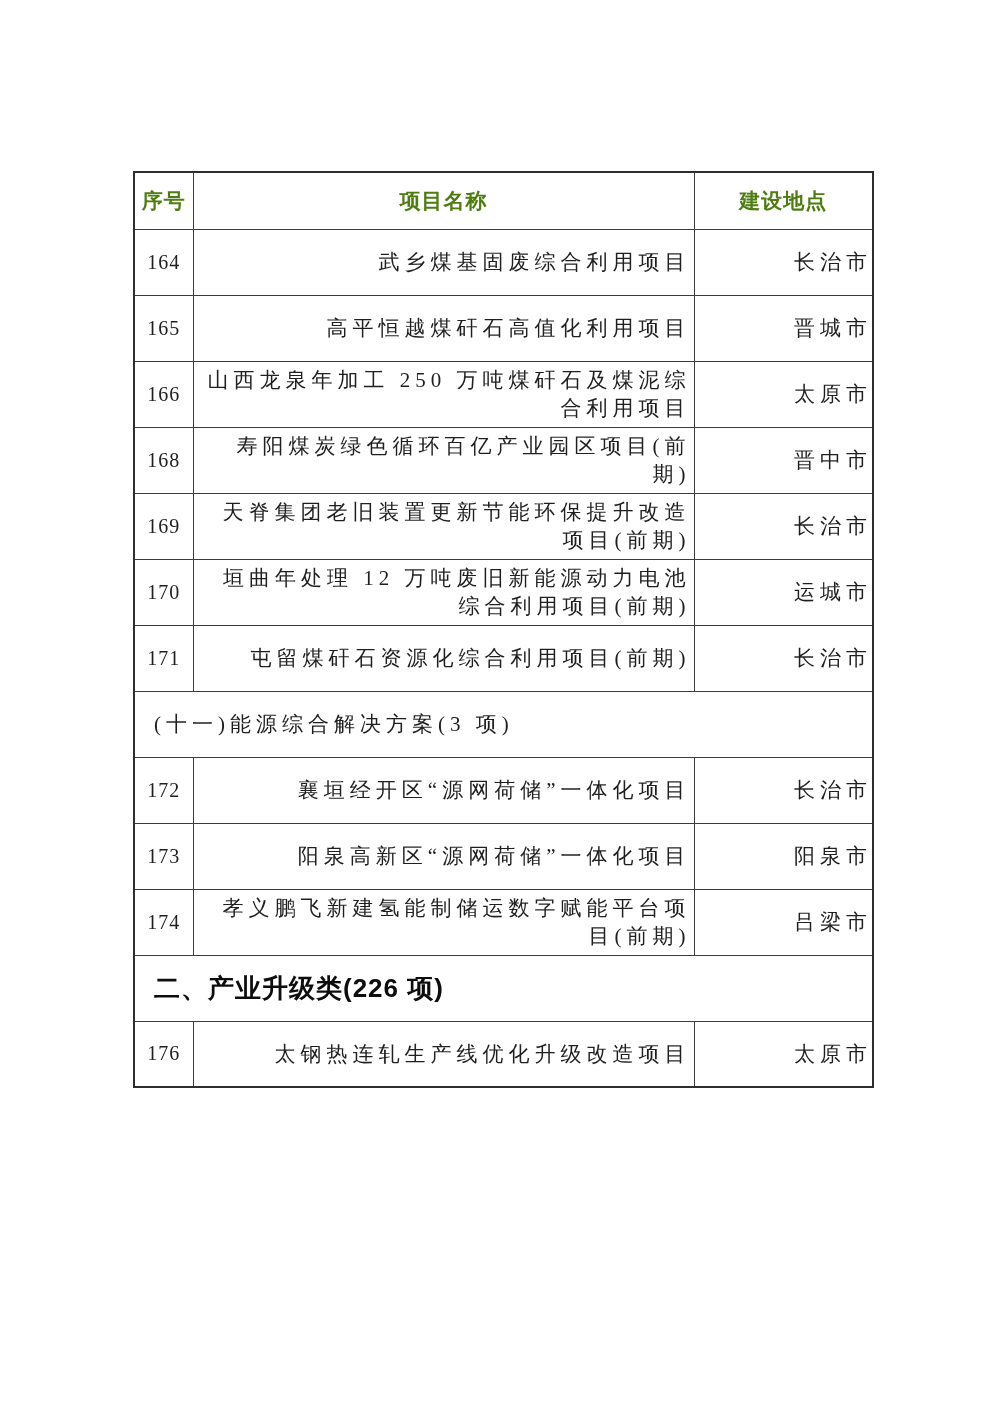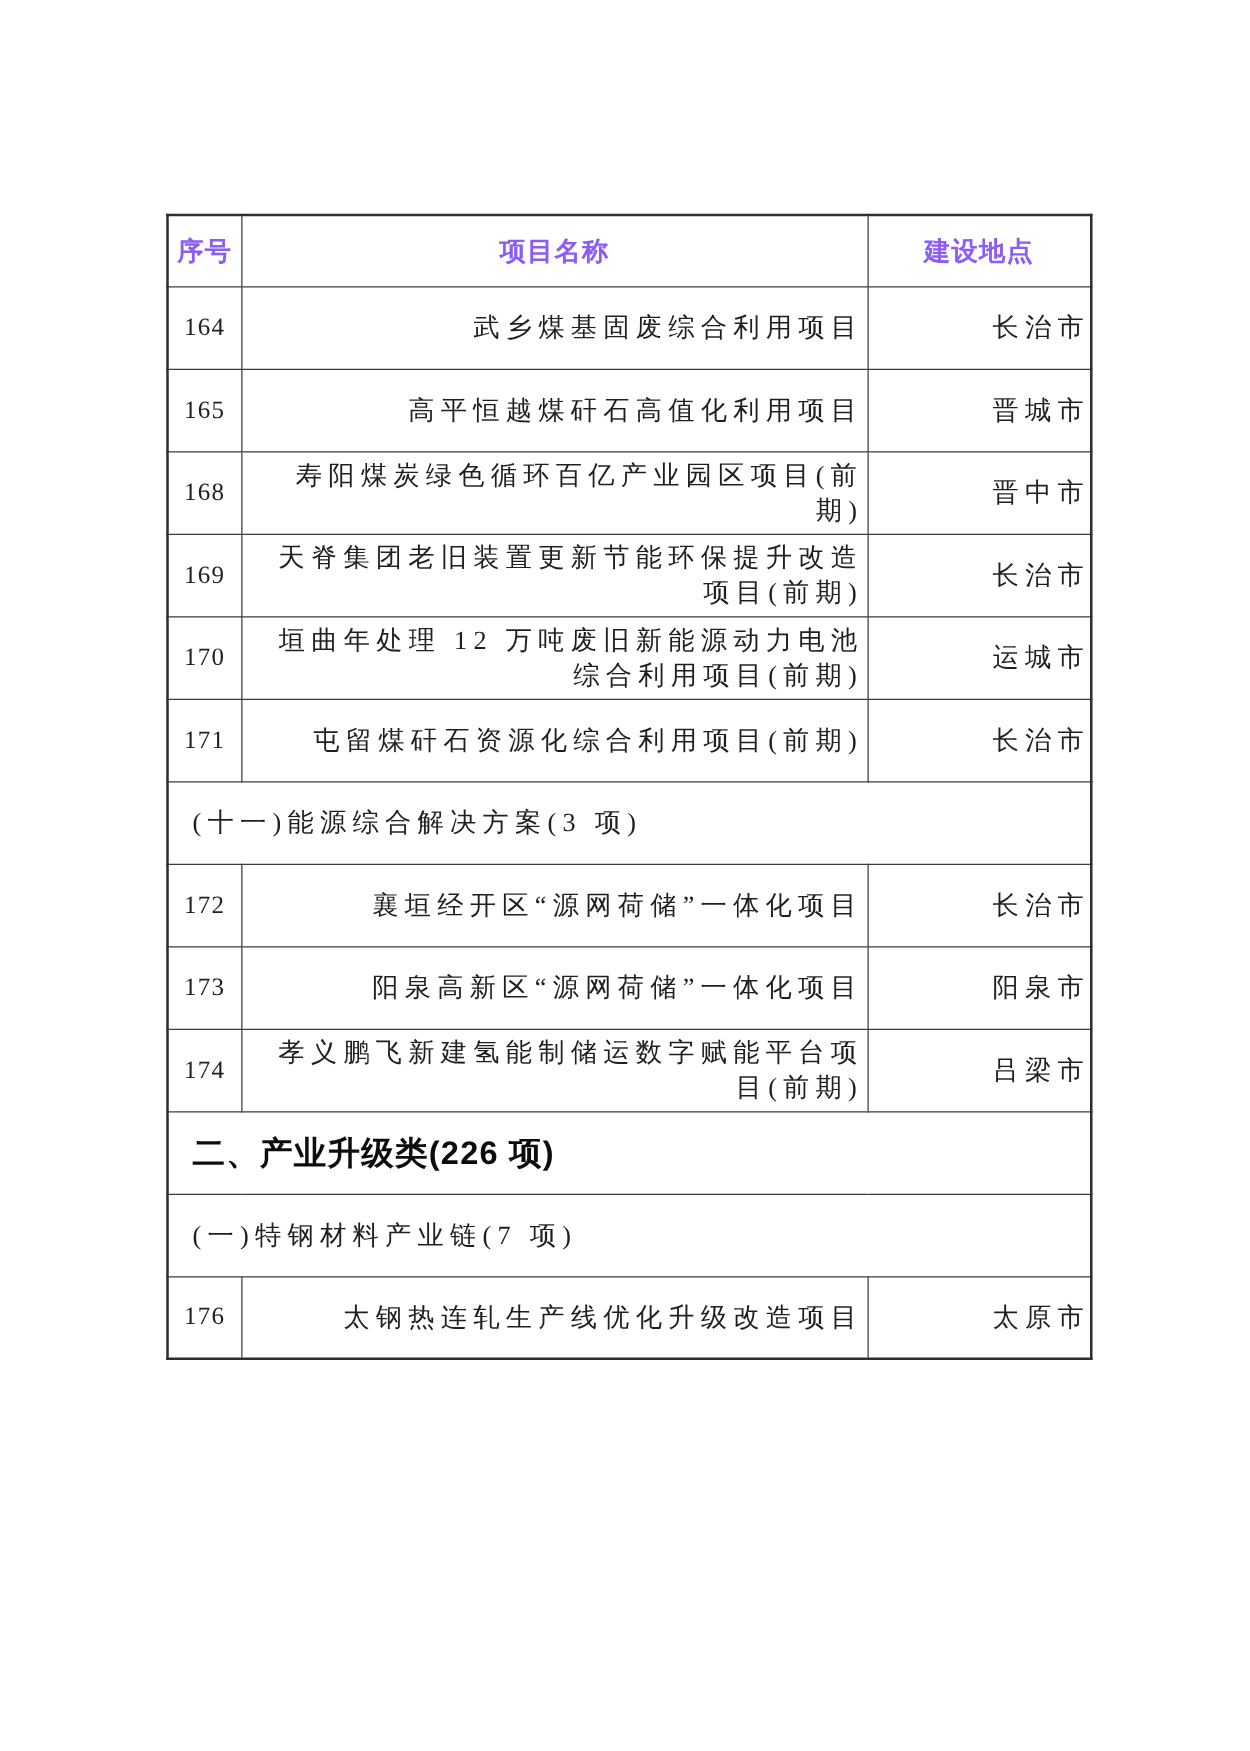--- a/index.html
+++ b/index.html
@@ -42,7 +42,7 @@
     font-family: "Liberation Sans", "DejaVu Sans", sans-serif;
     font-weight: bold;
     font-size: 21px;
-    color: #8b5cf6;
+    color: #4d7c0f;
     text-align: center;
     letter-spacing: 1px;
     padding: 0;

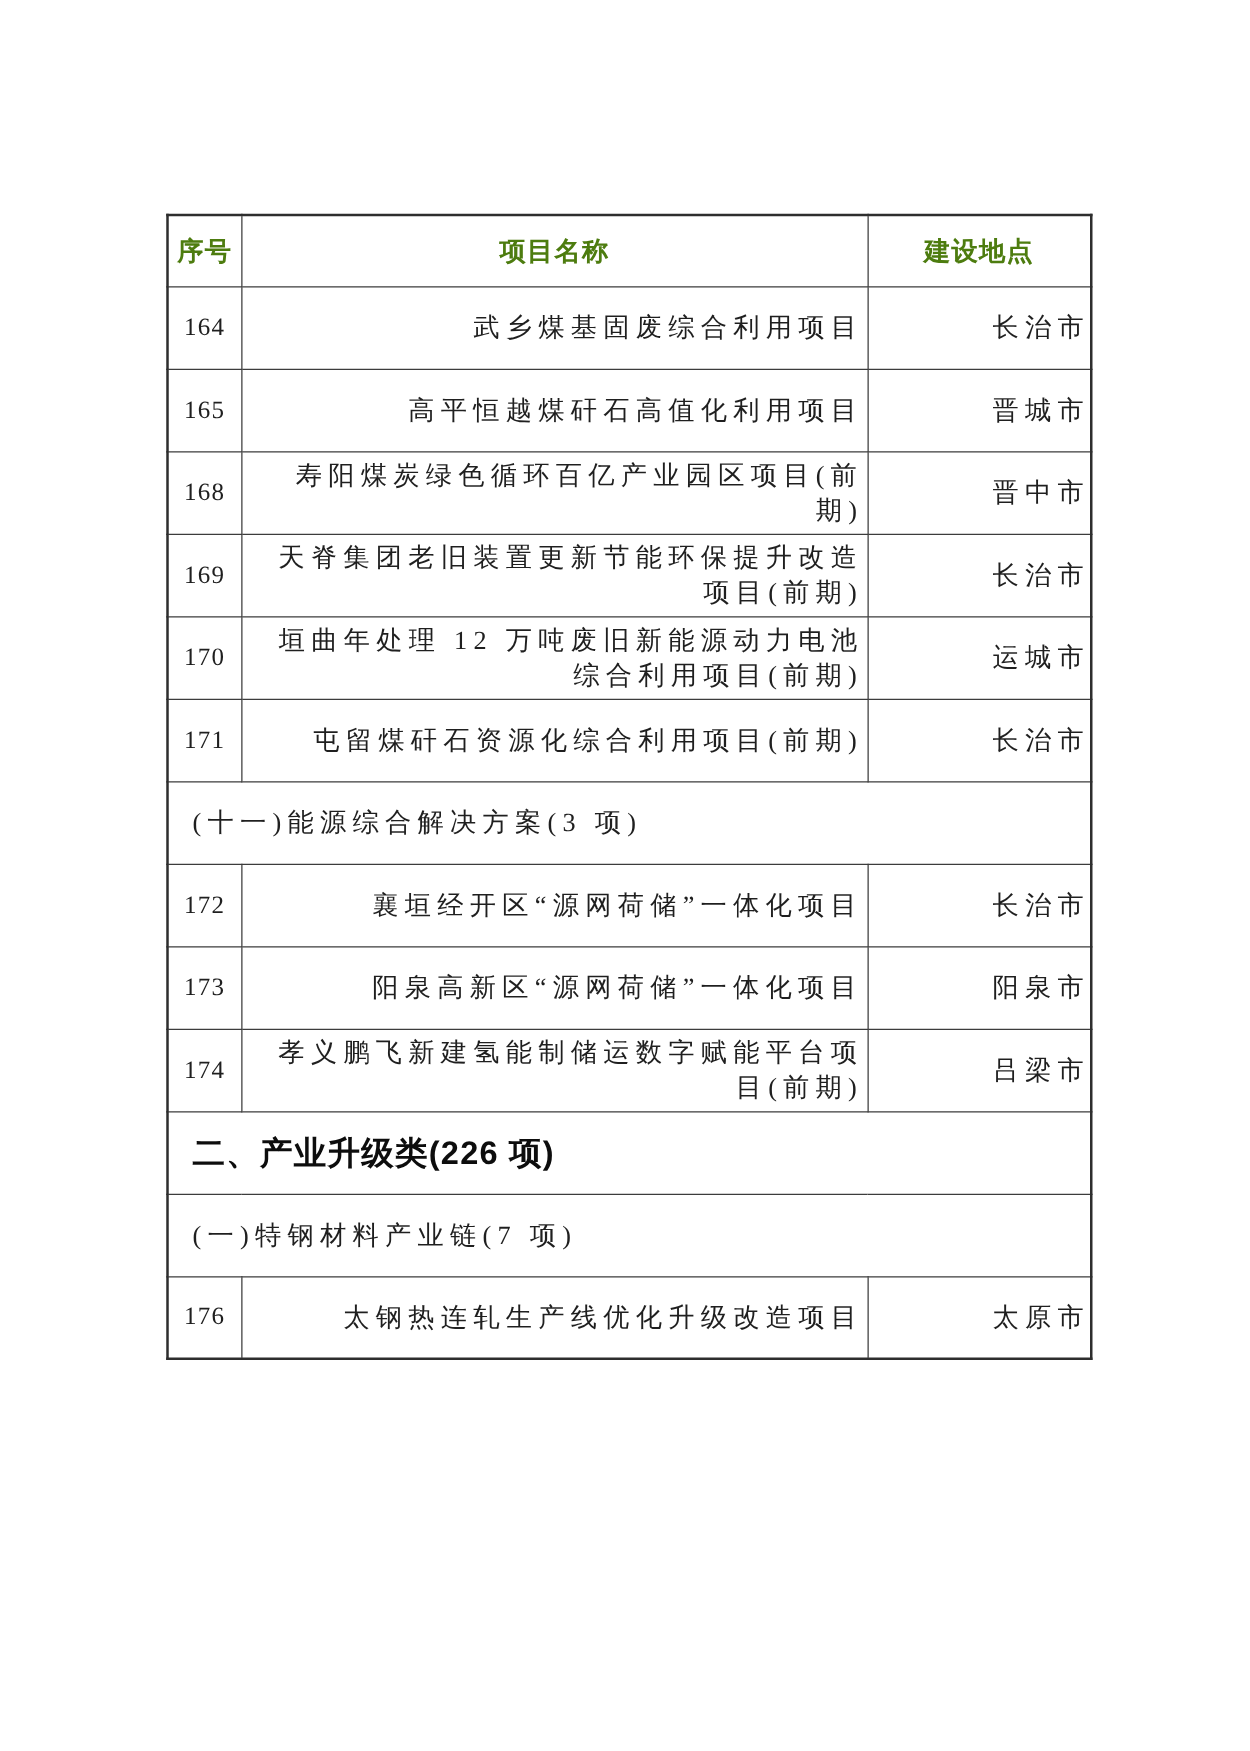--- a/index.html
+++ b/index.html
@@ -111,6 +111,11 @@
           <td class="loc">晋城市</td>
         </tr>
         <tr>
+          <td class="no">166</td>
+          <td class="name">山西龙泉年加工 250 万吨煤矸石及煤泥综合利用项目</td>
+          <td class="loc">太原市</td>
+        </tr>
+        <tr>
           <td class="no">168</td>
           <td class="name">寿阳煤炭绿色循环百亿产业园区项目(前期)</td>
           <td class="loc">晋中市</td>

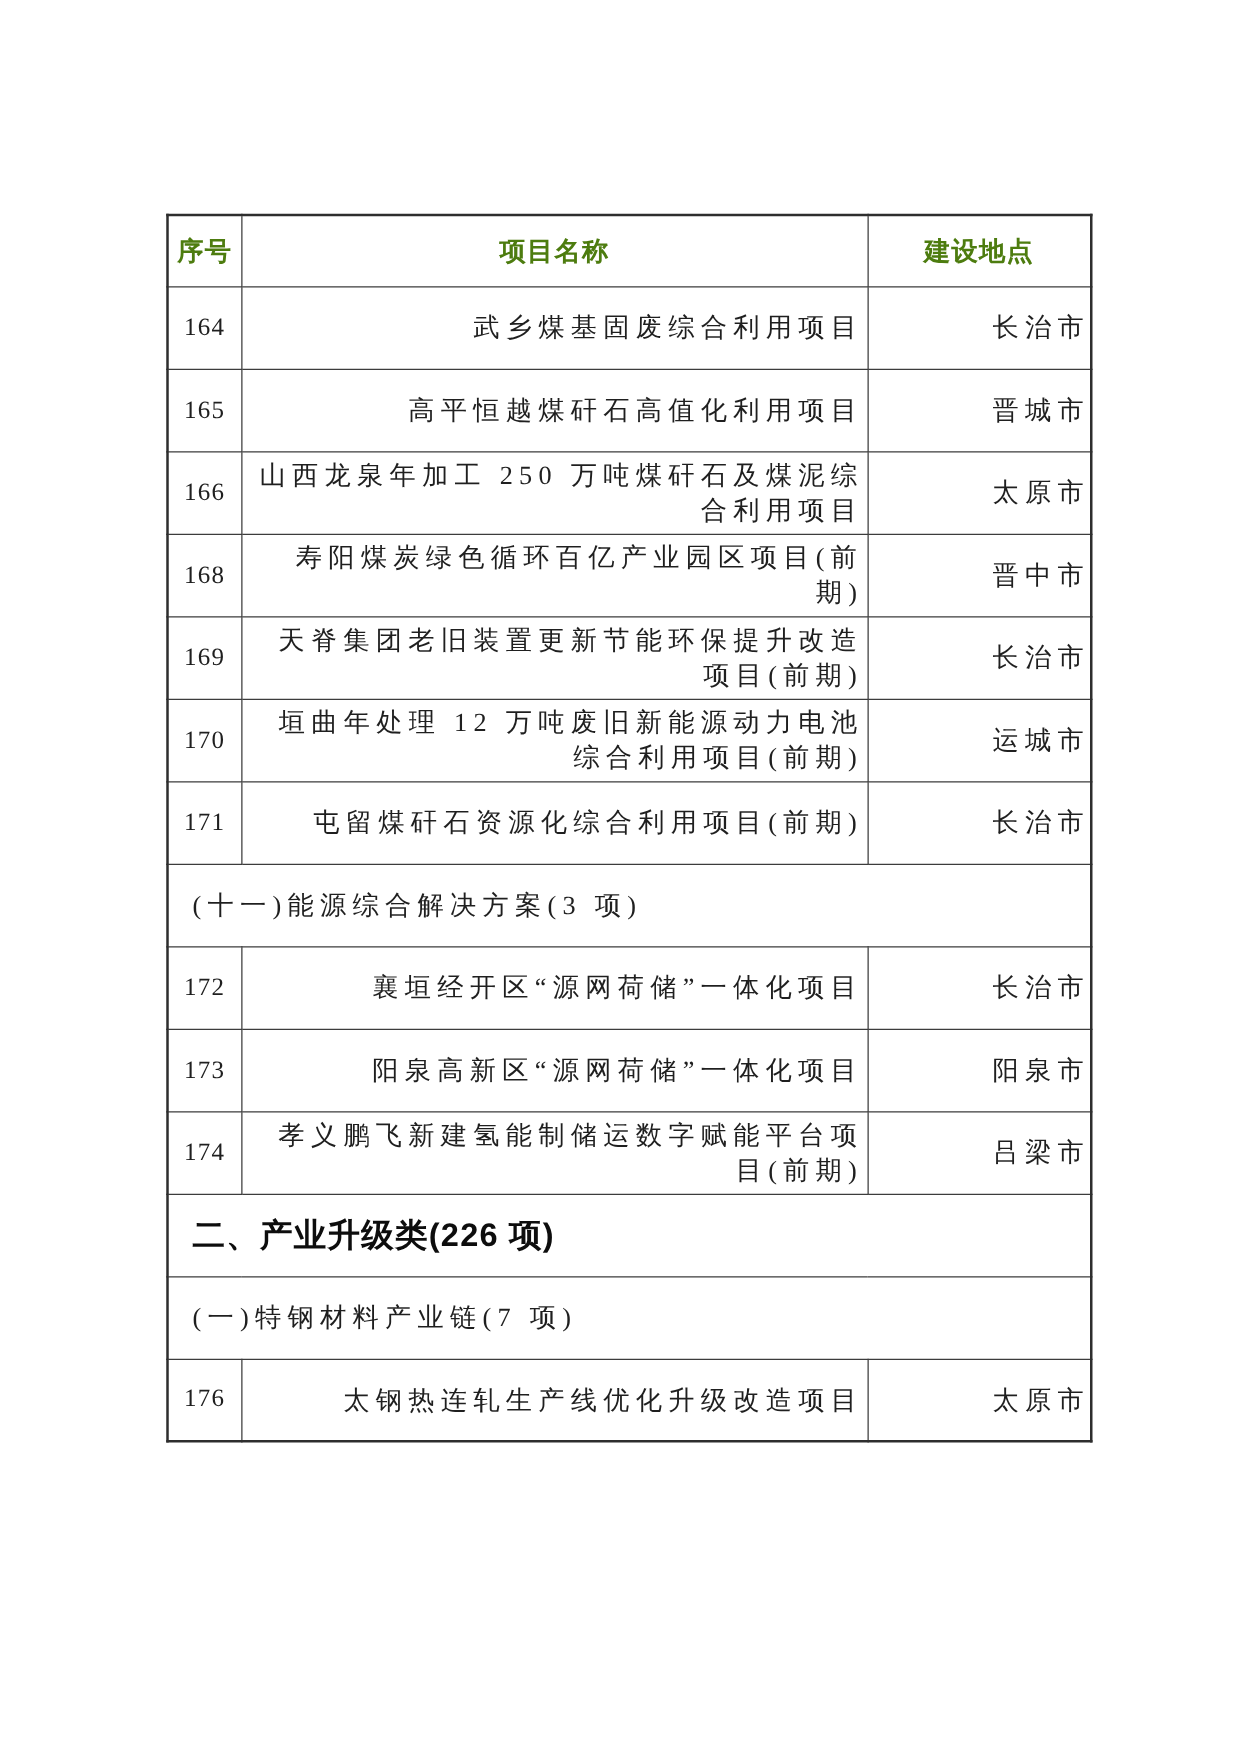--- a/index.html
+++ b/index.html
@@ -156,9 +156,6 @@
         <tr class="section bold">
           <td colspan="3">二、产业升级类(226 项)</td>
         </tr>
-        <tr class="section">
-          <td colspan="3">(一)特钢材料产业链(7 项)</td>
-        </tr>
         <tr>
           <td class="no">176</td>
           <td class="name">太钢热连轧生产线优化升级改造项目</td>

